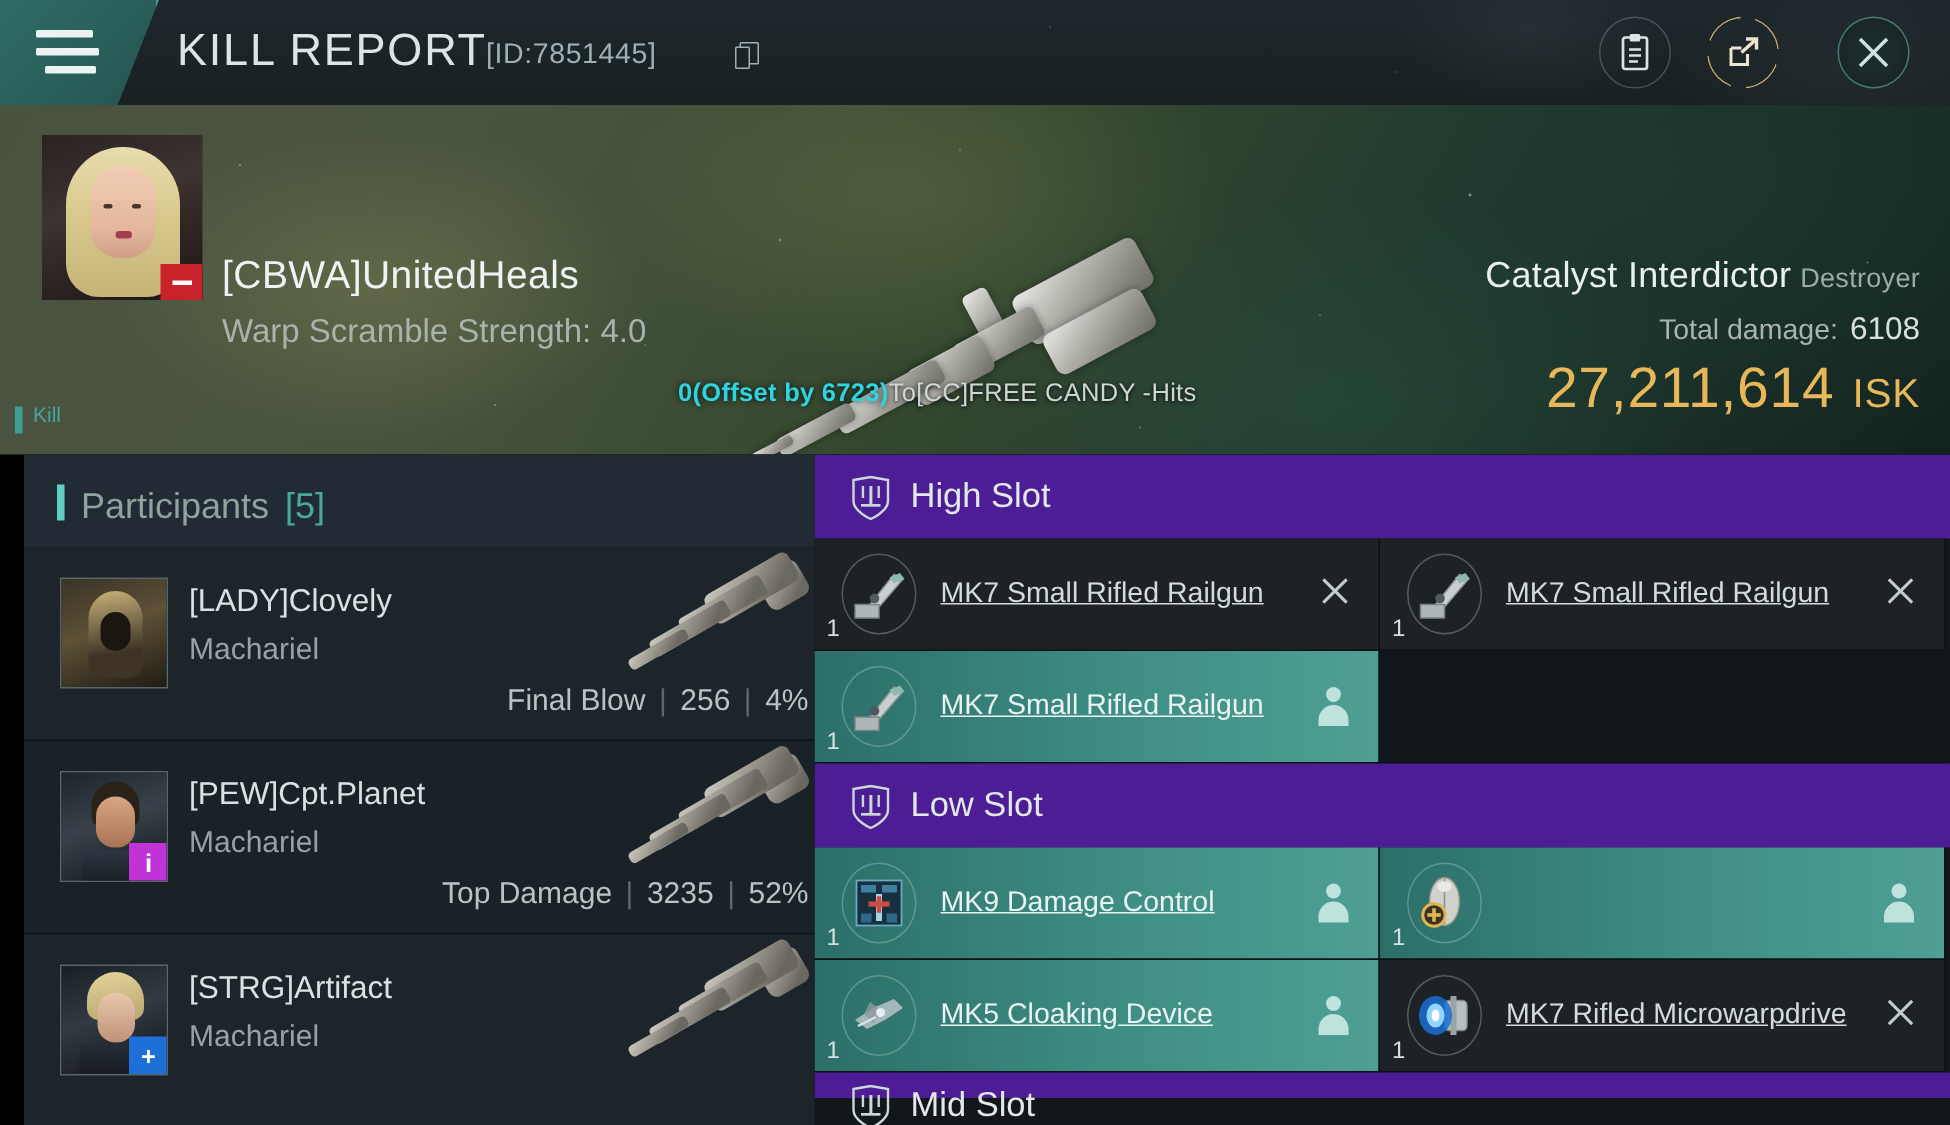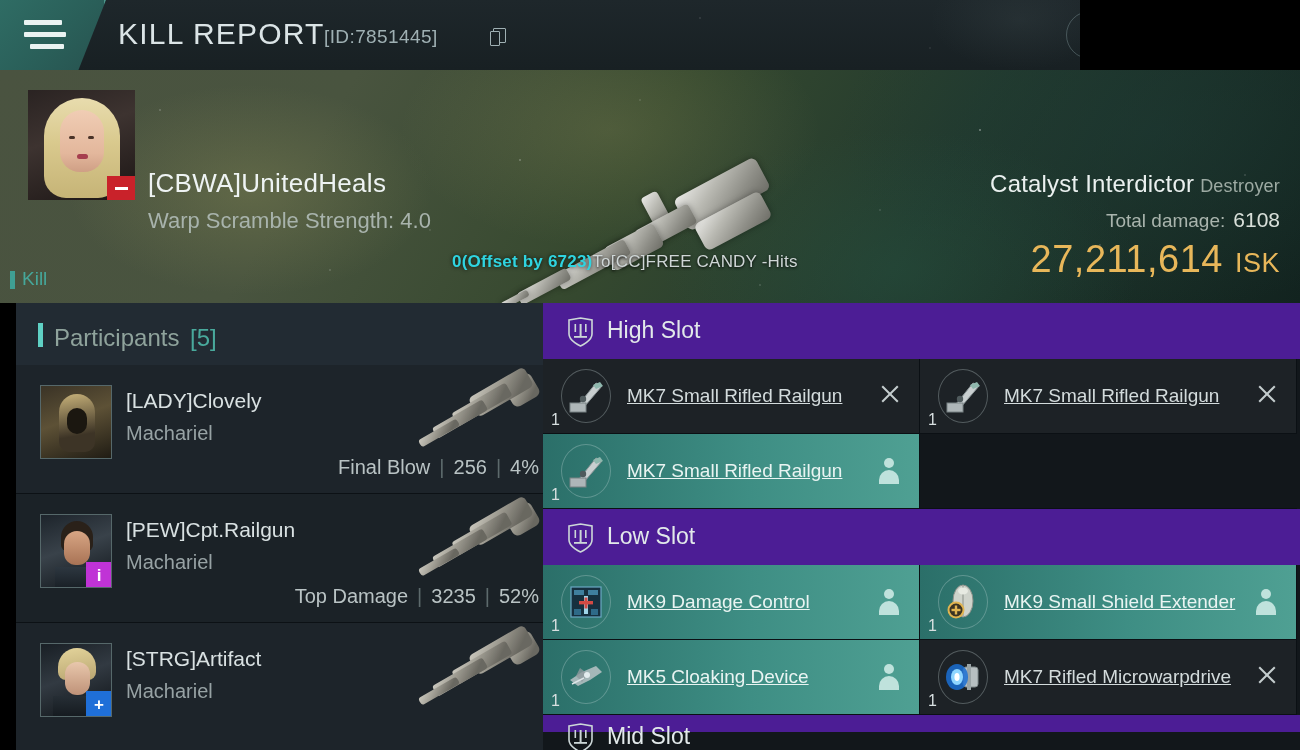--- a/index.html
+++ b/index.html
@@ -7,7 +7,7 @@
   body { font-family:"Liberation Sans", sans-serif; color:#d7dde0; -webkit-font-smoothing:antialiased; }
 
   
-  .topbar { position:absolute; left:0; top:0; width:1080px; height:70px;
+  .topbar { position:absolute; left:0; top:0; width:1300px; height:70px;
             background:linear-gradient(180deg,#1e272b 0%,#182023 100%); overflow:hidden; }
   .topbar-stars { position:absolute; inset:0;
      background:

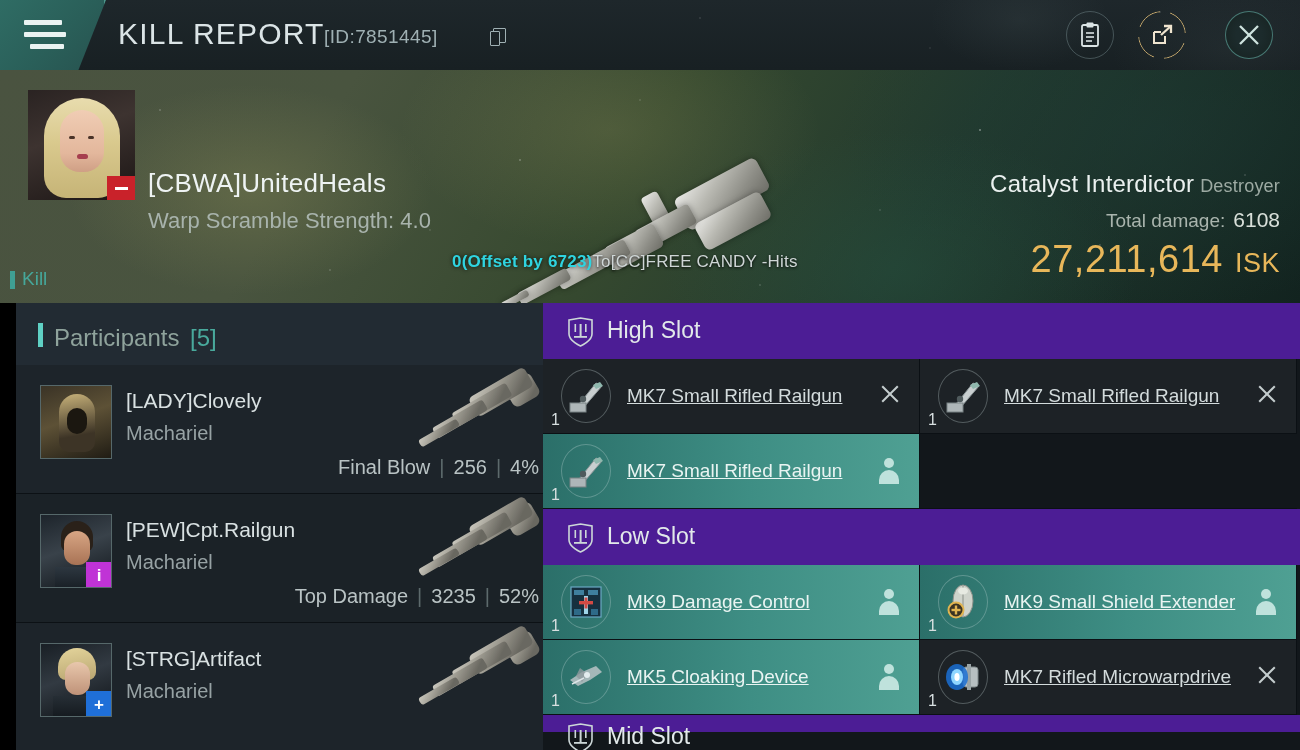--- a/index.html
+++ b/index.html
@@ -89,7 +89,7 @@
 
   .v-name { position:absolute; left:148px; top:98px; font-size:26px; color:#eef3f3; letter-spacing:.3px; }
   .v-sub  { position:absolute; left:148px; top:138px; font-size:22px; color:#a8b3ac; }
-  .kill-tag { position:absolute; left:22px; top:198px; font-size:19px; color:#46a79a; }
+  .kill-tag { position:absolute; left:22px; top:198px; font-size:14px; color:#46a79a; }
   .kill-tag::before { content:""; position:absolute; left:-12px; top:3px; width:5px; height:18px; background:#3f9f93; }
   .v-date { position:absolute; left:22px; top:232px; font-size:18px; color:#dfe6e1; letter-spacing:.3px; }
 

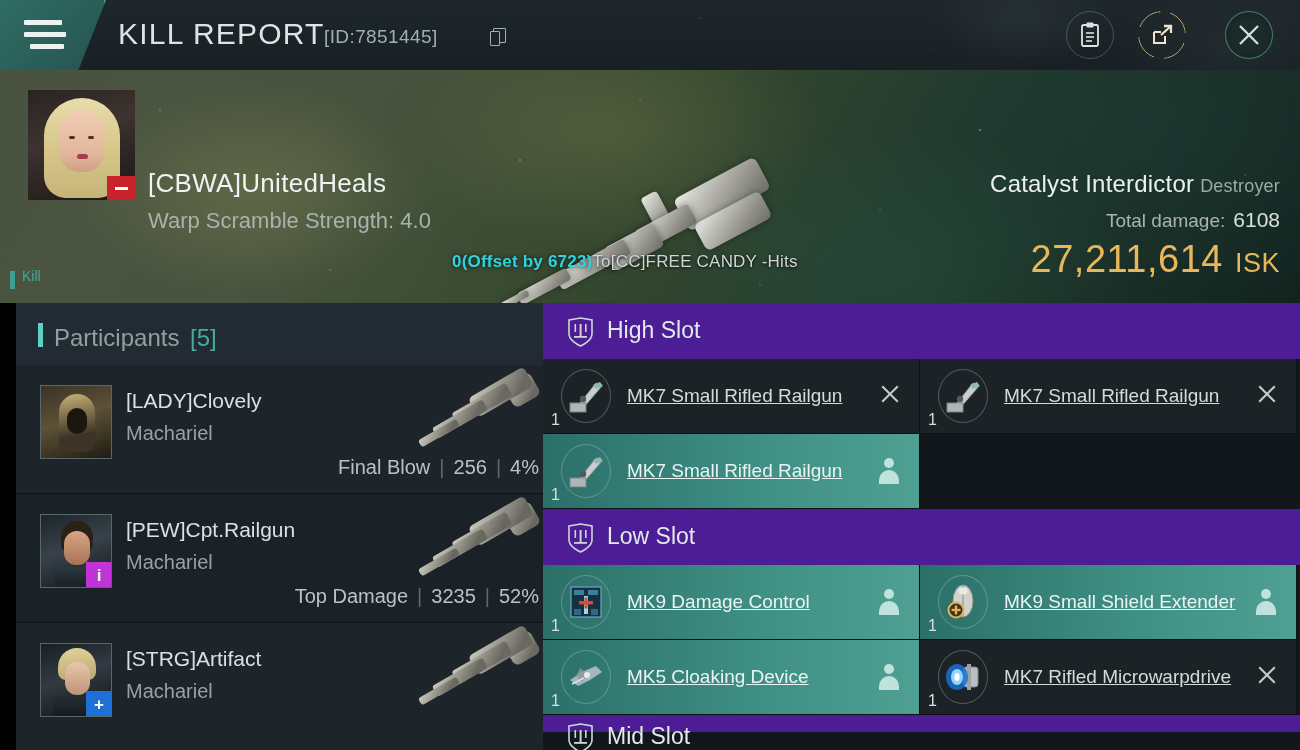--- a/index.html
+++ b/index.html
@@ -312,7 +312,7 @@
       </div>
       <div class="pbadge" style="background:#c033d6">i</div>
     </div>
-    <div class="pname">[PEW]Cpt.Railgun</div>
+    <div class="pname">[PEW]Cpt.Planet</div>
     <div class="pship">Machariel</div>
     <div class="pship-render">
       <div class="psr e"></div>

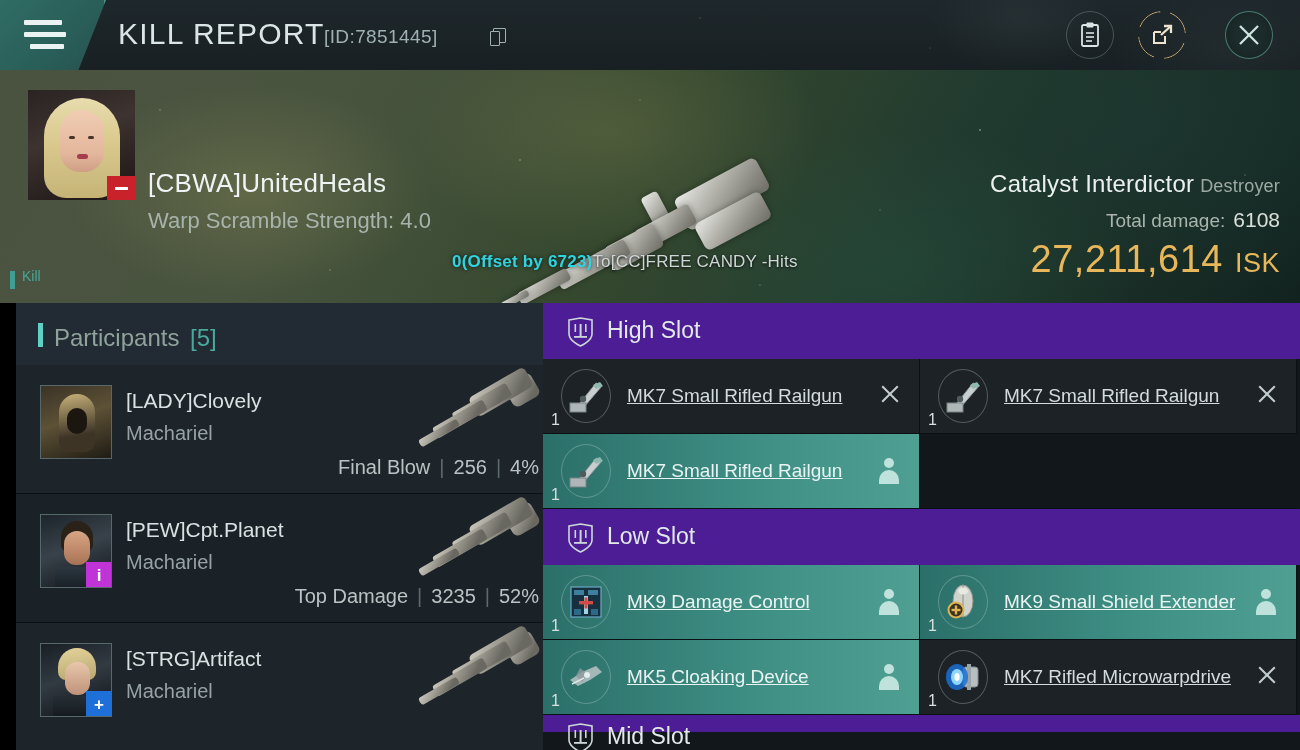--- a/index.html
+++ b/index.html
@@ -463,7 +463,6 @@
         </svg>
       </div>
       <div class="mod-qty">1</div>
-      <div class="mod-name">MK9 Small Shield Extender</div>
       <div class="mod-act">
           <div class="person"></div>
         </div>

